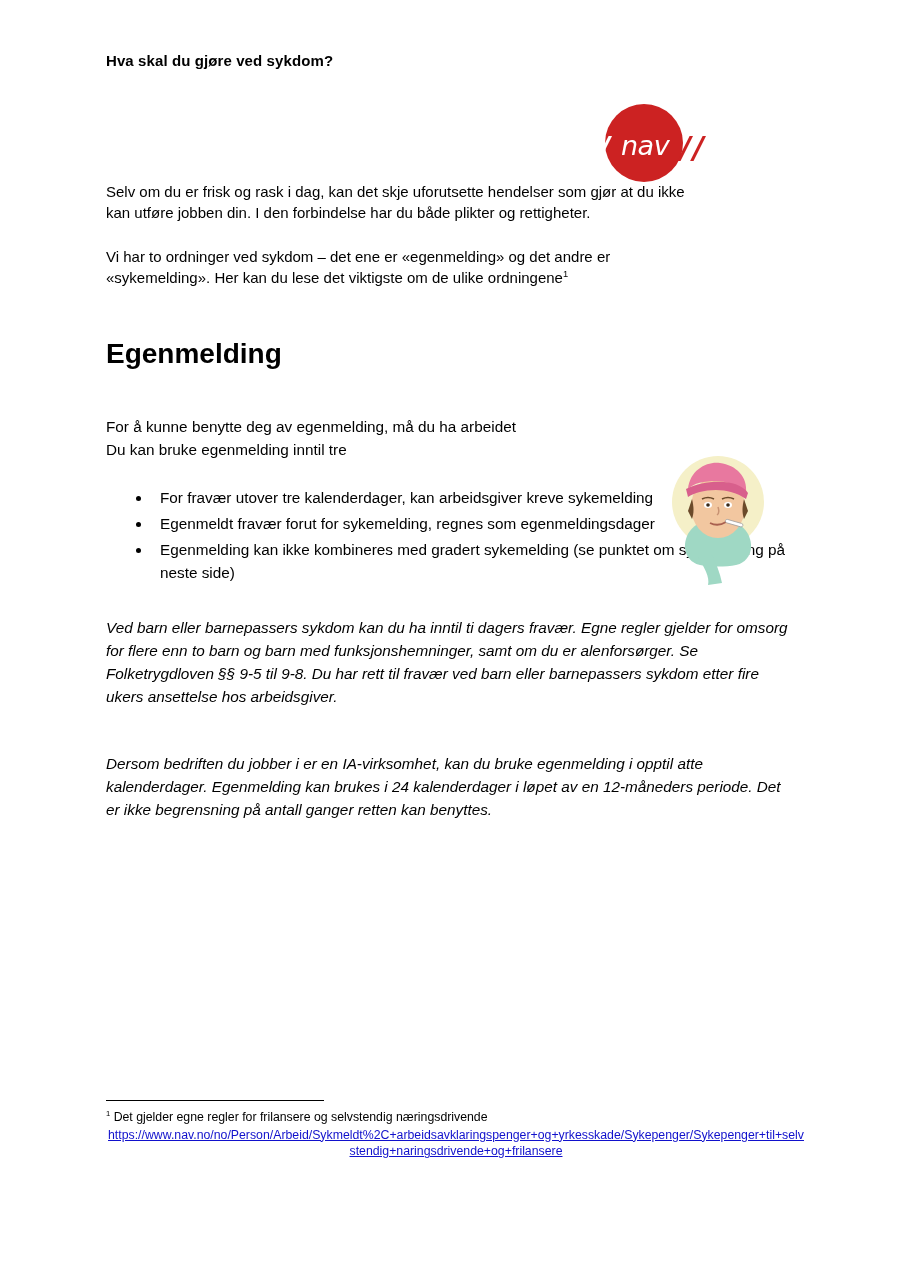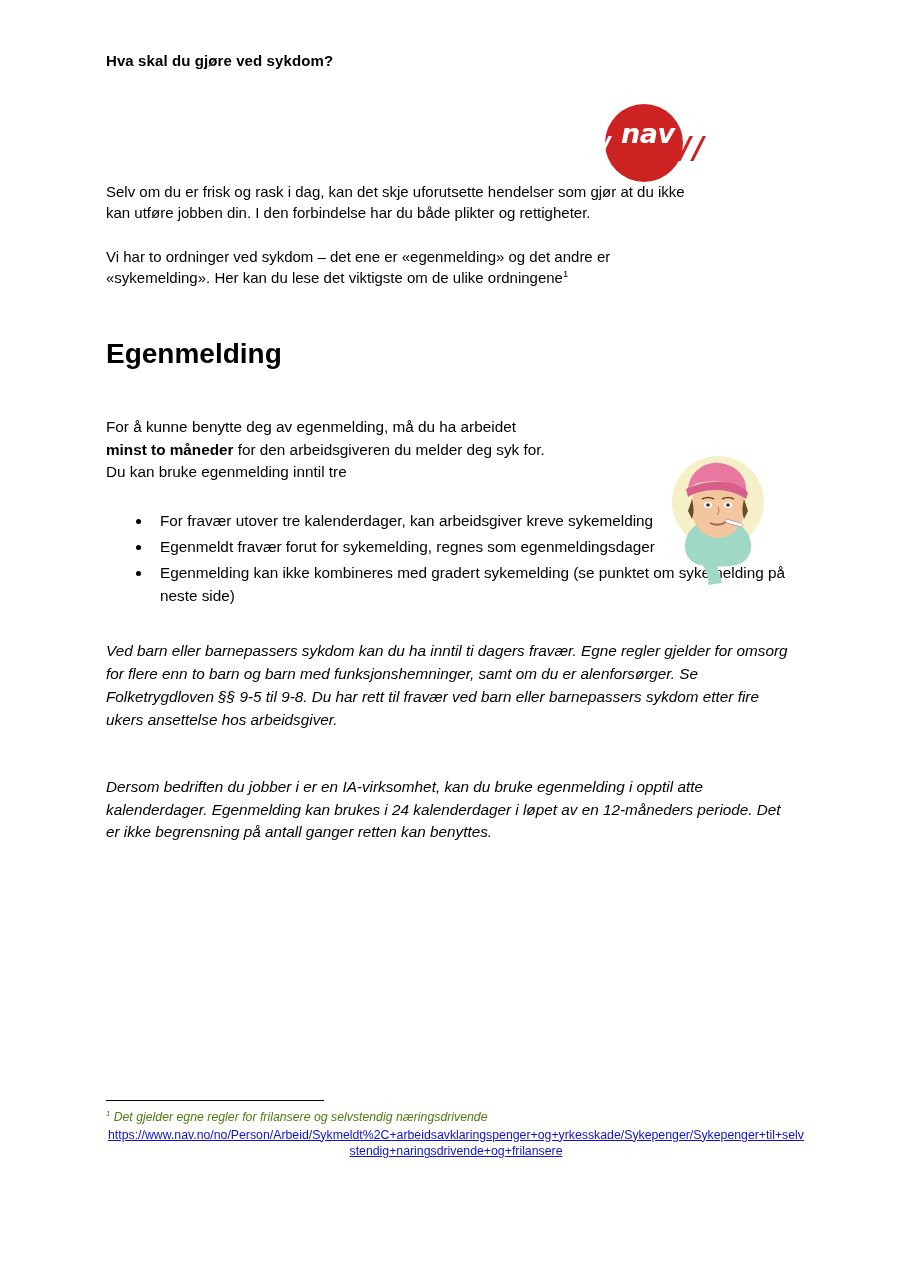--- a/index.html
+++ b/index.html
@@ -54,10 +54,10 @@
   .logo-text {
     position: absolute;
     left: 46px;
-    top: 14px;
+    top: 26px;
     font-family: "DejaVu Sans", sans-serif;
     font-size: 27px;
-    font-weight: bold;
+    font-weight: normal;
     font-style: italic;
     color: #ffffff;
     letter-spacing: -0.5px;

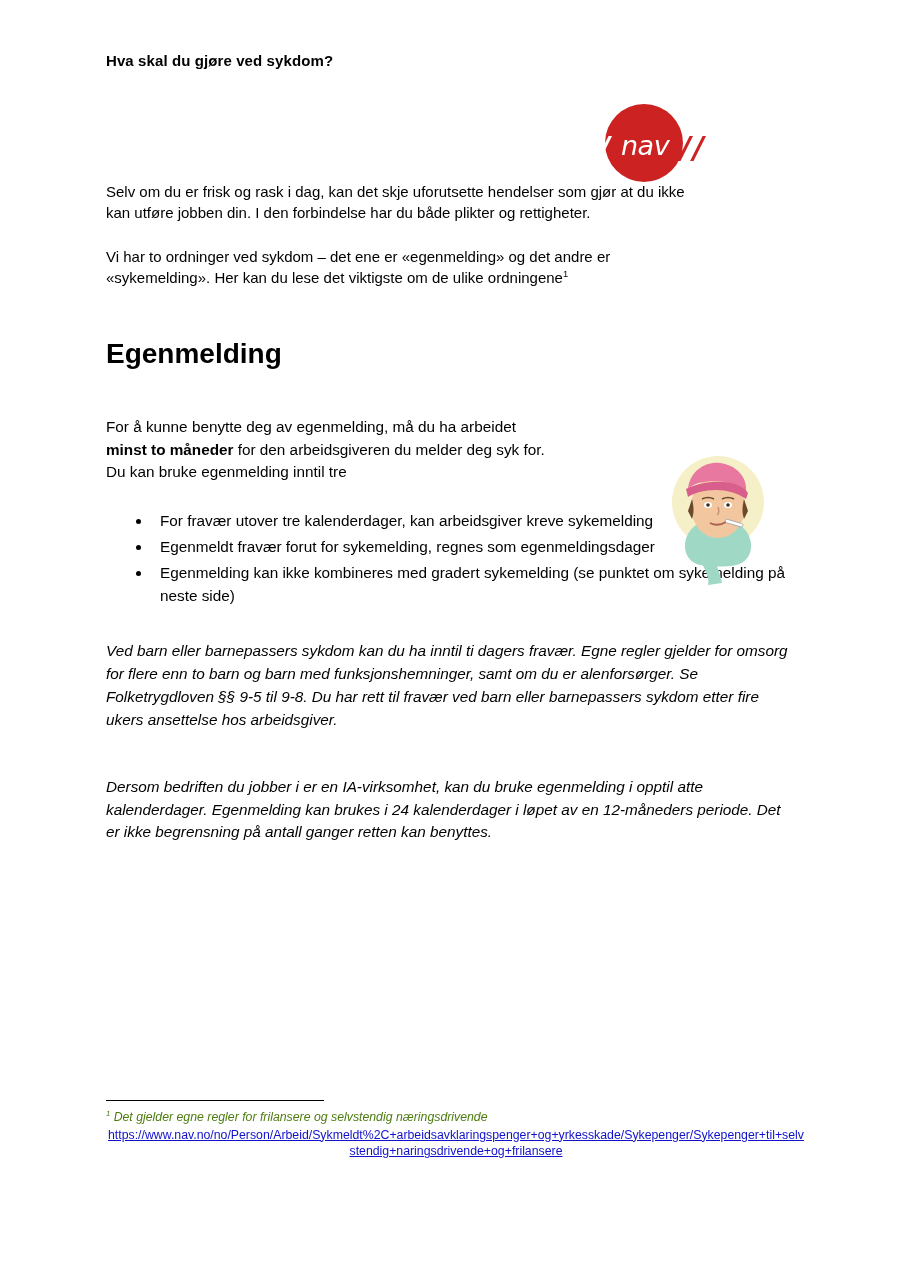--- a/index.html
+++ b/index.html
@@ -192,7 +192,6 @@
 
     <div class="body-block">
       <p>For å kunne benytte deg av egenmelding, må du ha arbeidet</p>
-      <p><span class="b">minst to måneder</span><span> for den arbeidsgiveren du melder deg syk for.</span></p>
       <p>Du kan bruke egenmelding inntil tre</p>
     </div>
 

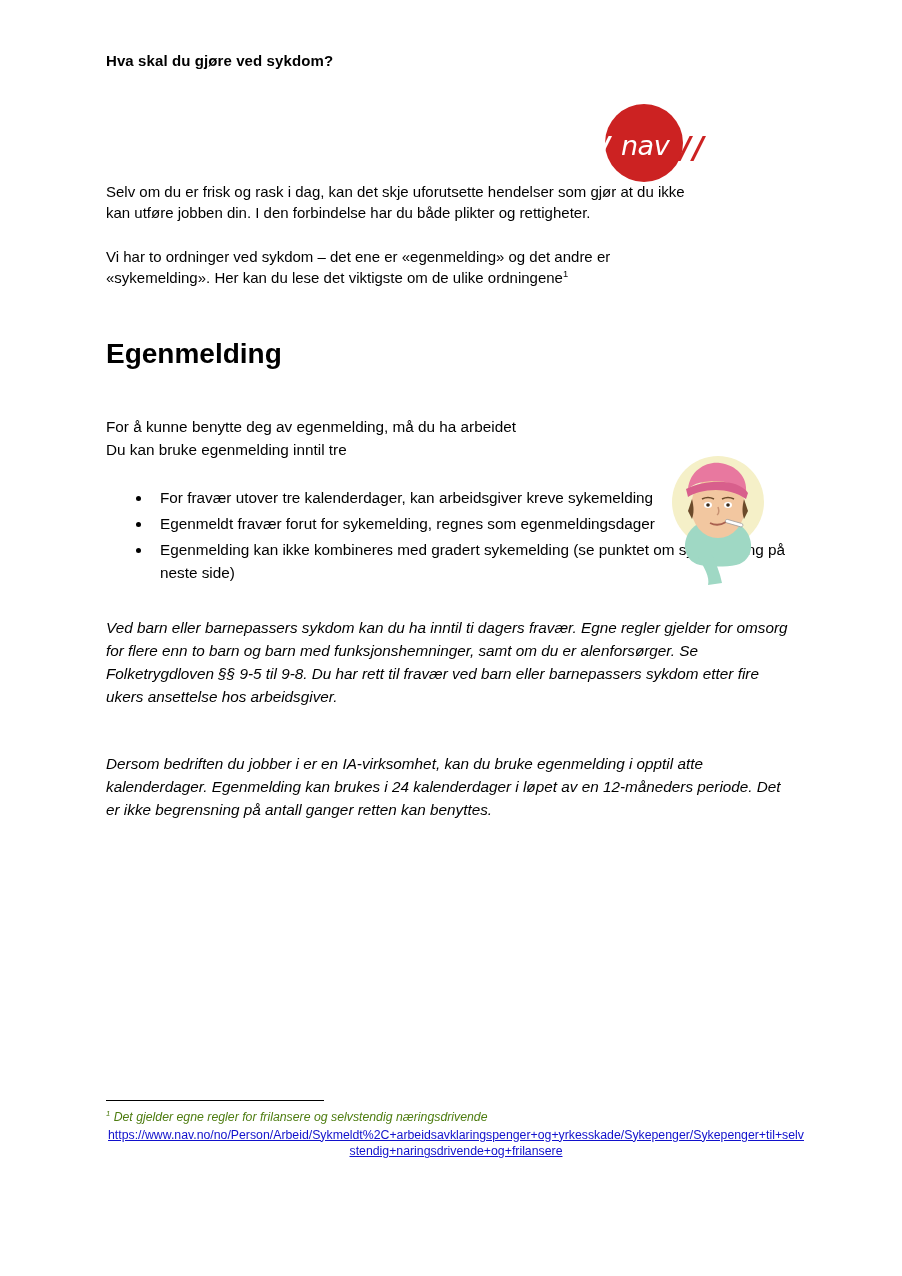--- a/index.html
+++ b/index.html
@@ -162,8 +162,7 @@
     margin-bottom: 8px;
   }
   .footnote .fn-text {
-    color: #4d7c0f;
-    font-style: italic;
+    color: #000000;
   }
   .footnote a {
     color: #1111cc;

